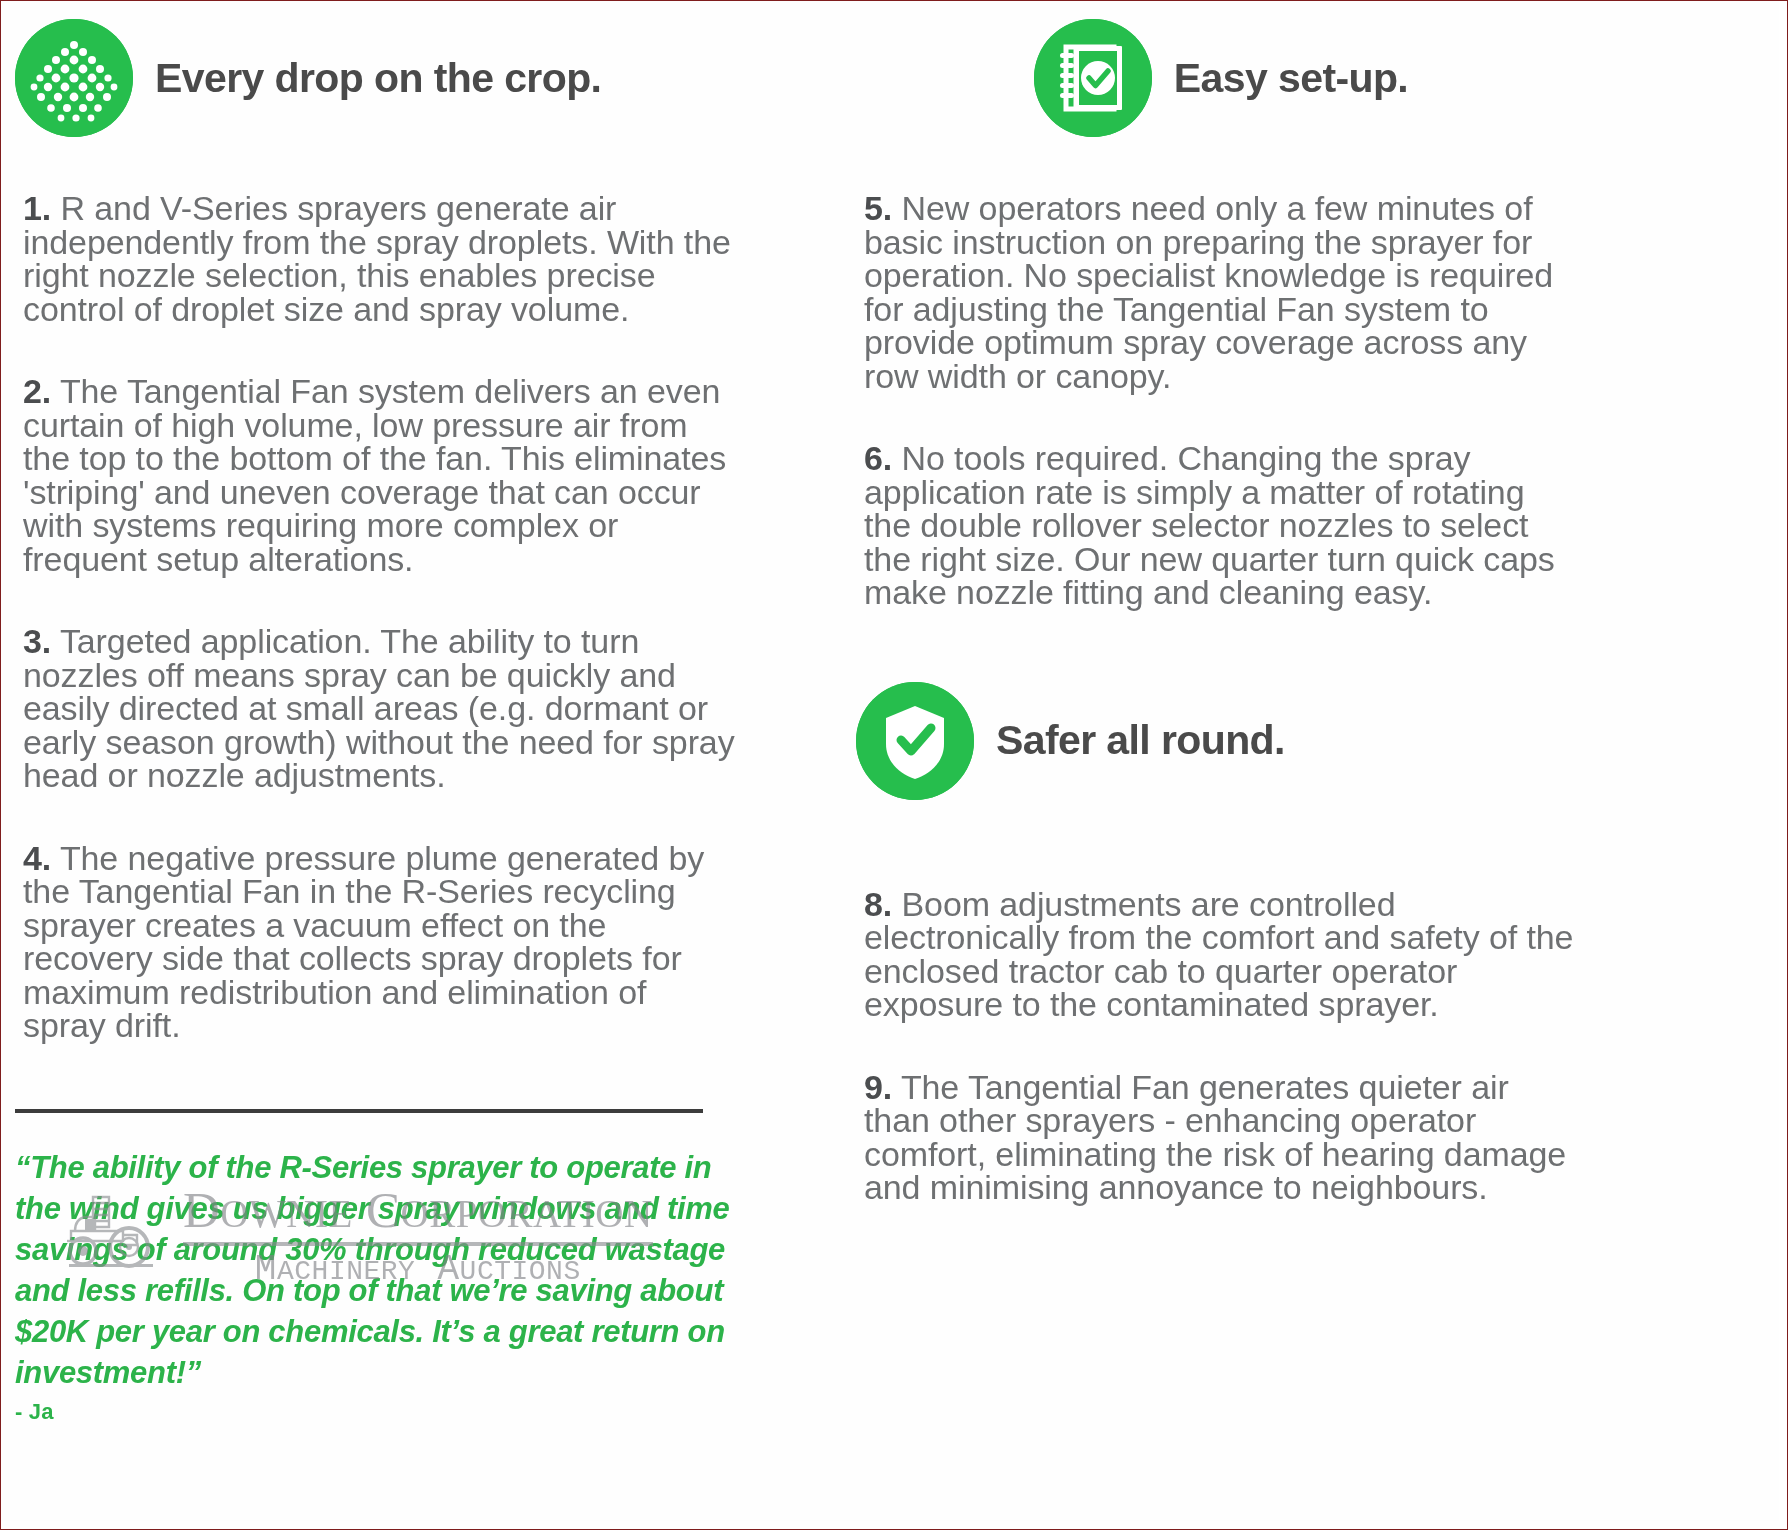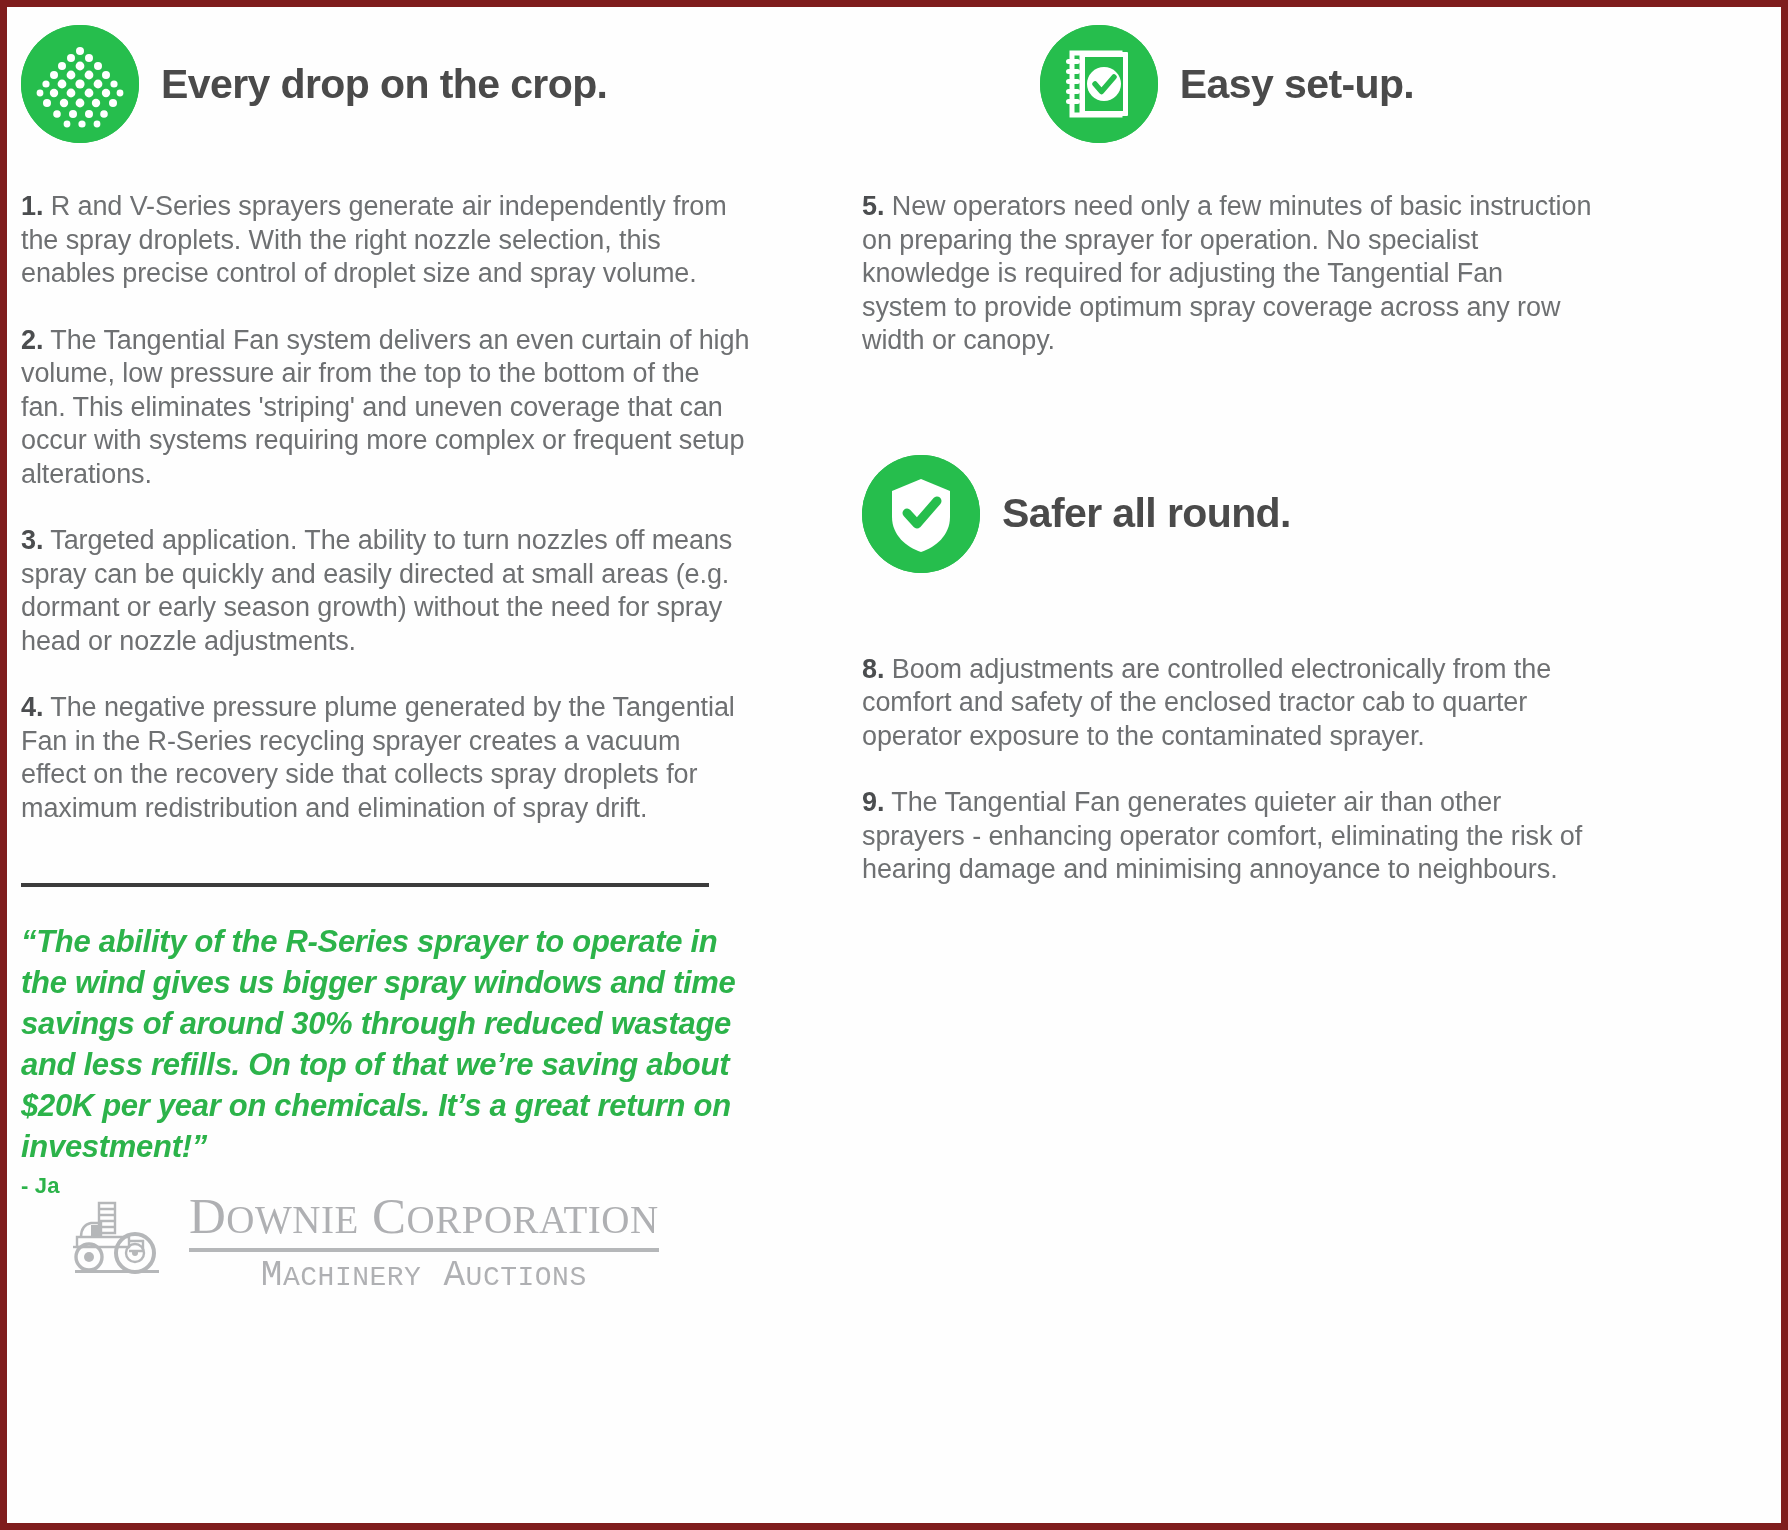--- a/index.html
+++ b/index.html
@@ -16,7 +16,7 @@
     height: 1530px;
     background: #ffffff;
     box-sizing: border-box;
-    border: 7px solid #7f1d1d;
+    border: 1px solid #7f1d1d;
     overflow: hidden;
   }
   .inner {

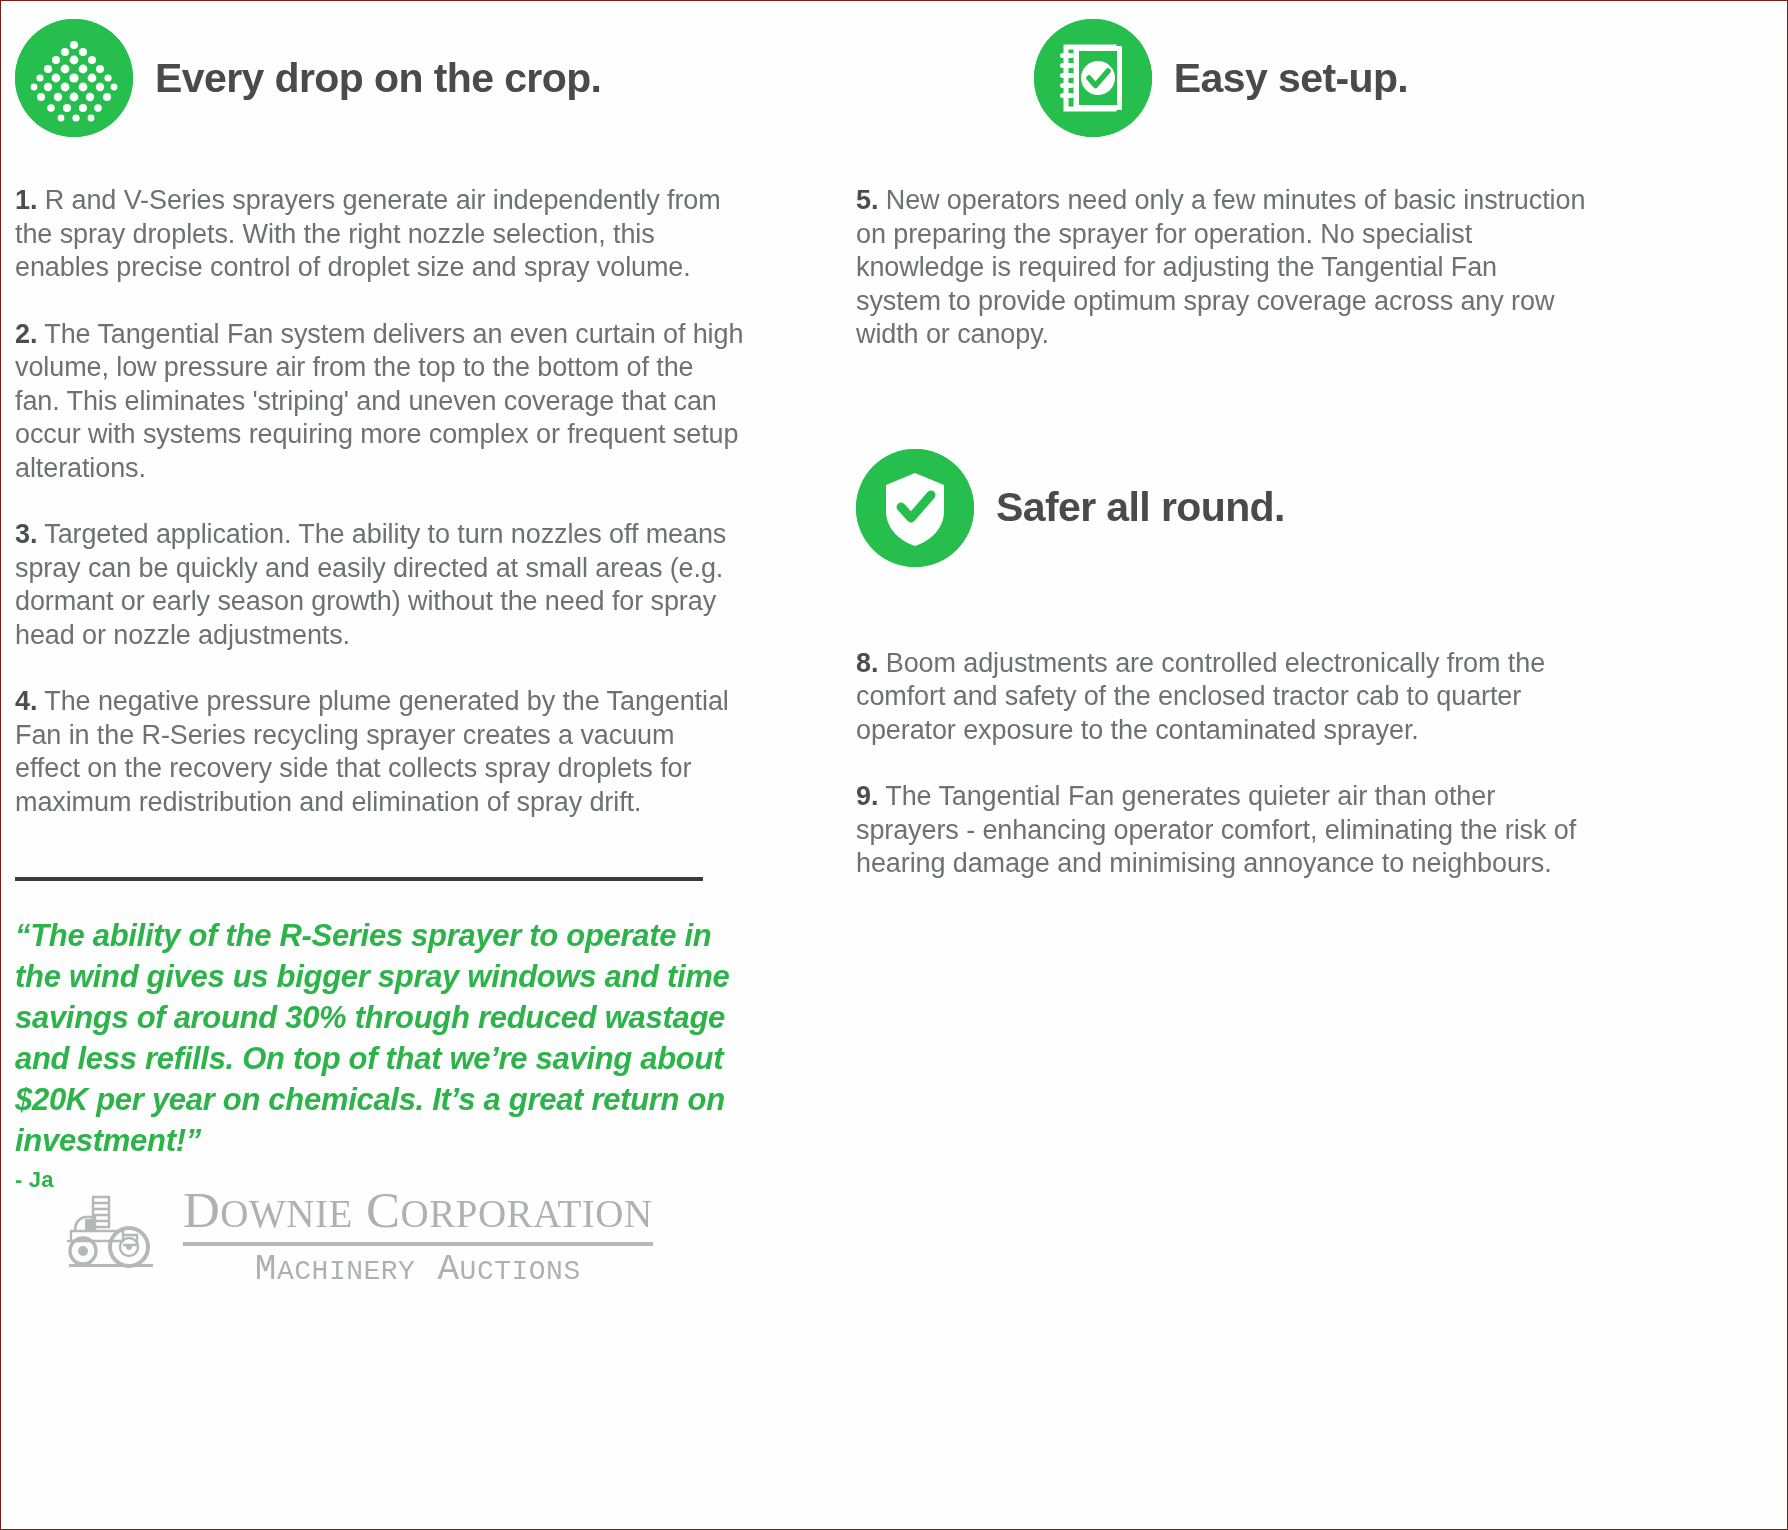--- a/index.html
+++ b/index.html
@@ -58,10 +58,10 @@
 
   
   .para {
-    font-size: 27px;
+    font-size: 34px;
     line-height: 33.5px;
     color: #6e7072;
-    margin: 0;
+    margin: 8px;
     letter-spacing: -0.1px;
   }
   .para .num {

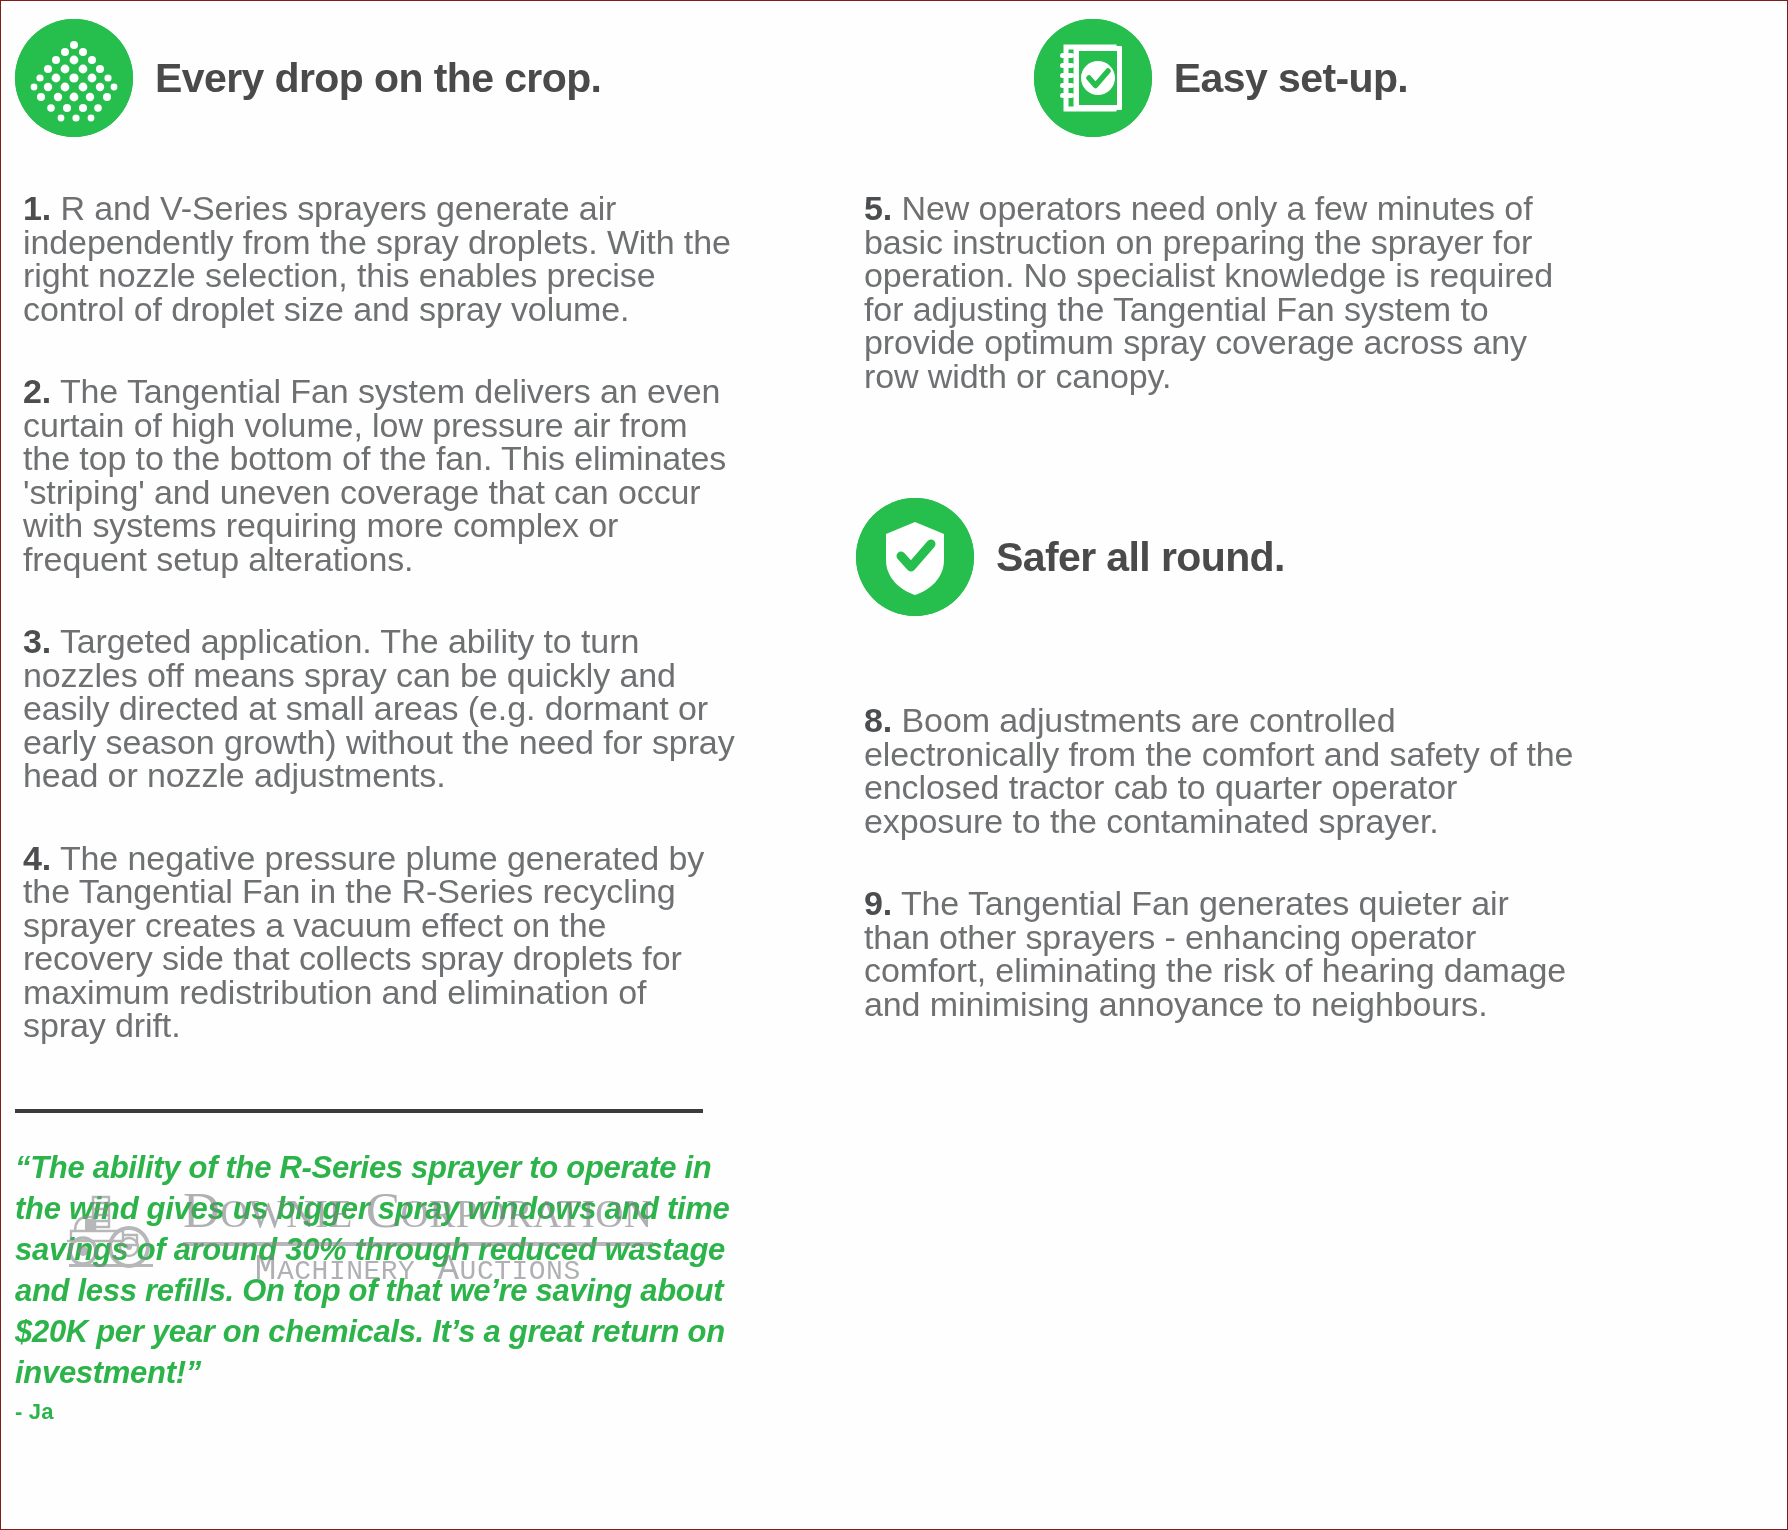--- a/index.html
+++ b/index.html
@@ -233,6 +233,7 @@
 
     <p class="para"><span class="num">5.</span> <span>New operators need only a few minutes of basic instruction on preparing the sprayer for operation. No specialist knowledge is required for adjusting the Tangential Fan system to provide optimum spray coverage across any row width or canopy.</span></p>
     <div class="para-gap"></div>
+    <p class="para"><span class="num">6.</span> <span>No tools required. Changing the spray application rate is simply a matter of rotating the double rollover selector nozzles to select the right size. Our new quarter turn quick caps make nozzle fitting and cleaning easy.</span></p>
 
     <div style="height:64px;"></div>
 

